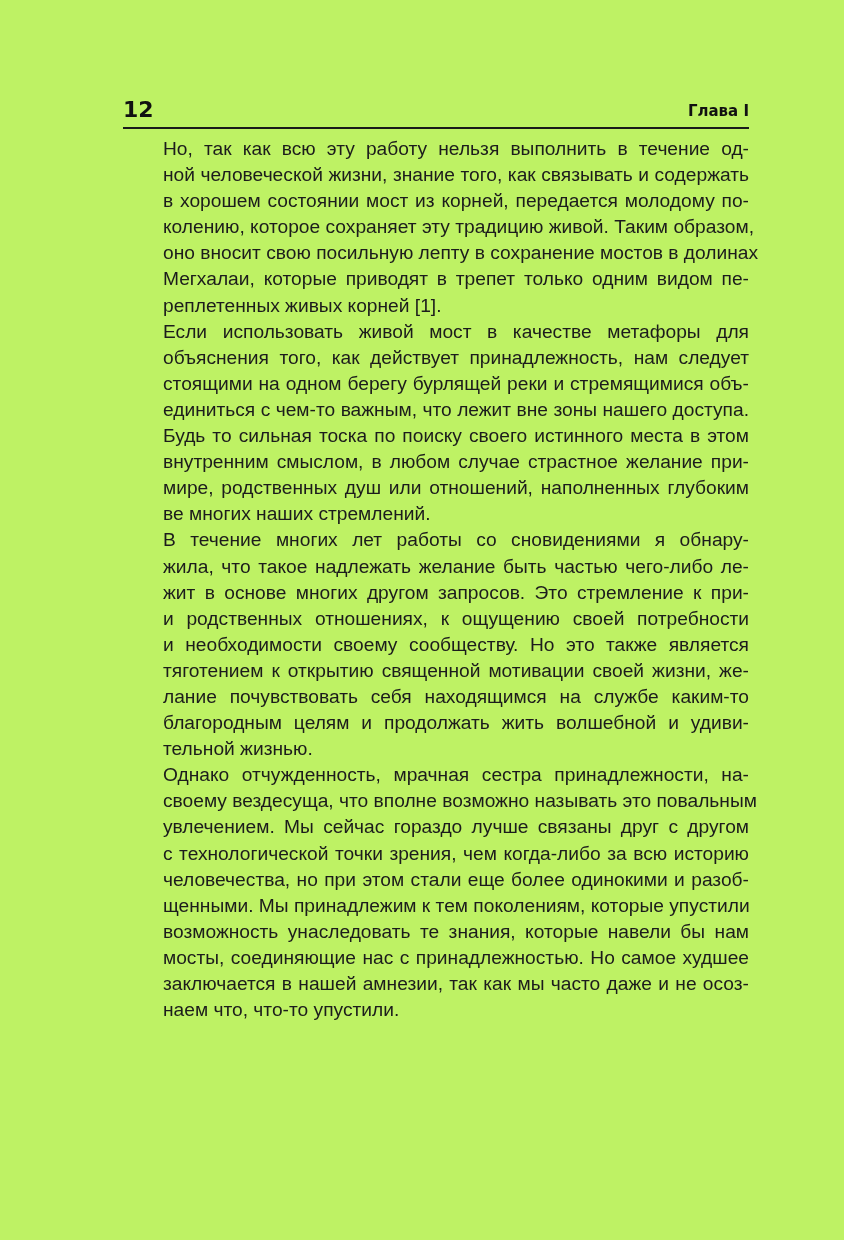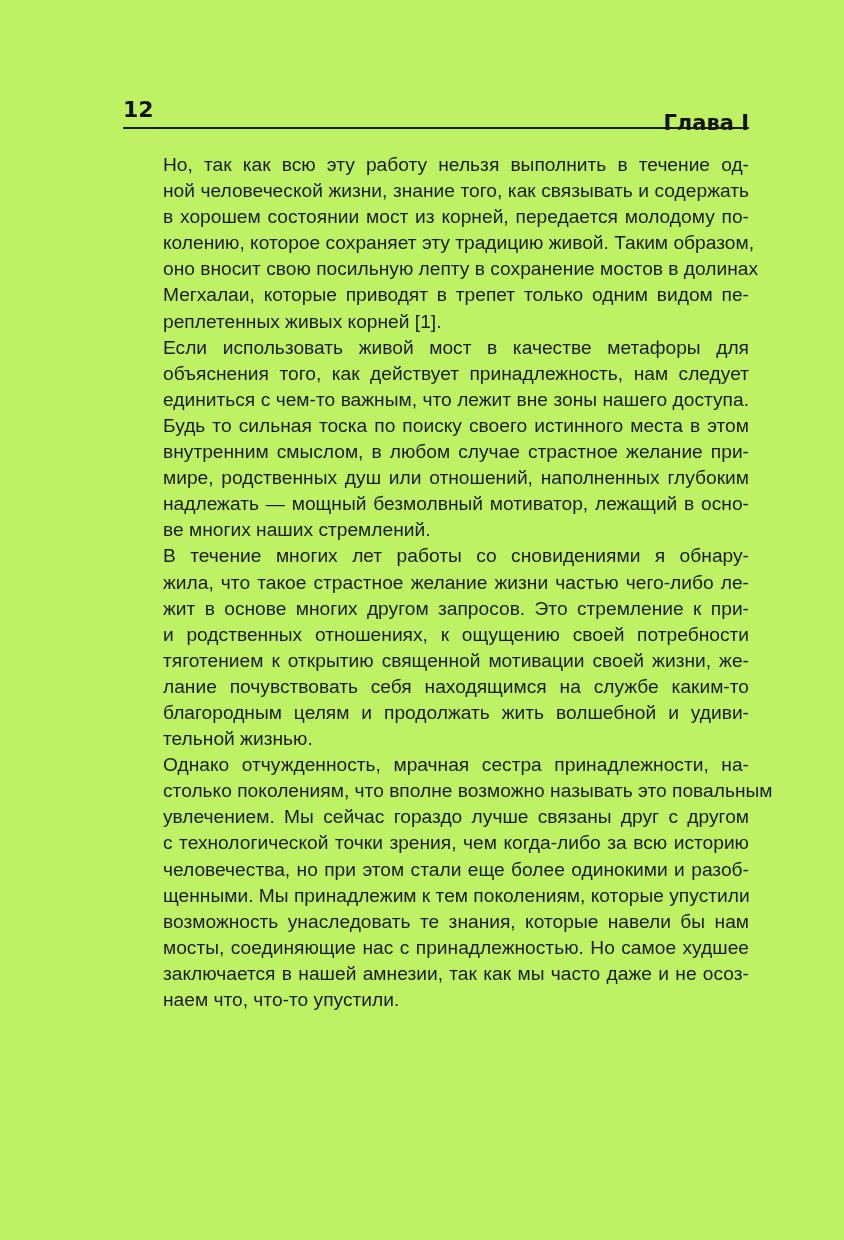--- a/index.html
+++ b/index.html
@@ -13,7 +13,7 @@
     font-family: "DejaVu Sans", sans-serif; font-weight: bold;
   }
   .page-number { position: absolute; left: 0; top: 0; font-size: 22px; line-height: 28px; color: #111; }
-  .chapter-title { position: absolute; right: 0; top: 16px; font-size: 21px; line-height: 22px; color: #111; }
+  .chapter-title { position: absolute; right: 0; top: 4px; font-size: 15px; line-height: 22px; color: #111; }
   .rule { position: absolute; left: 123px; top: 127px; width: 626px; height: 2px; background: #1a1a1a; }
   .body-text {
     position: absolute; left: 123px; top: 152px; width: 626px;

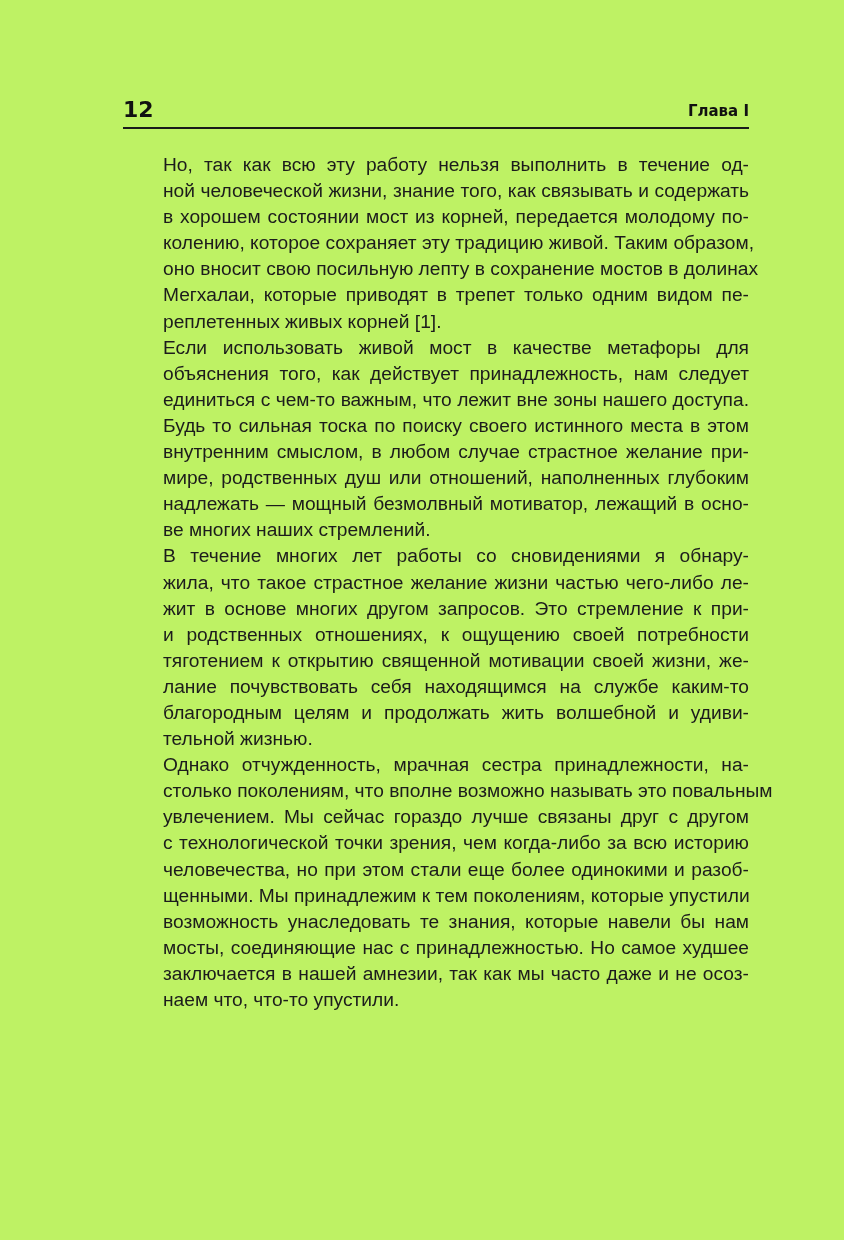--- a/index.html
+++ b/index.html
@@ -16,7 +16,7 @@
   .chapter-title { position: absolute; right: 0; top: 4px; font-size: 15px; line-height: 22px; color: #111; }
   .rule { position: absolute; left: 123px; top: 127px; width: 626px; height: 2px; background: #1a1a1a; }
   .body-text {
-    position: absolute; left: 123px; top: 152px; width: 626px;
+    position: absolute; left: 123px; top: 136px; width: 626px;
     font-family: "Liberation Sans", sans-serif; font-size: 19.2px; line-height: 26.1px;
     text-align: justify; color: #1c1c1c;
   }

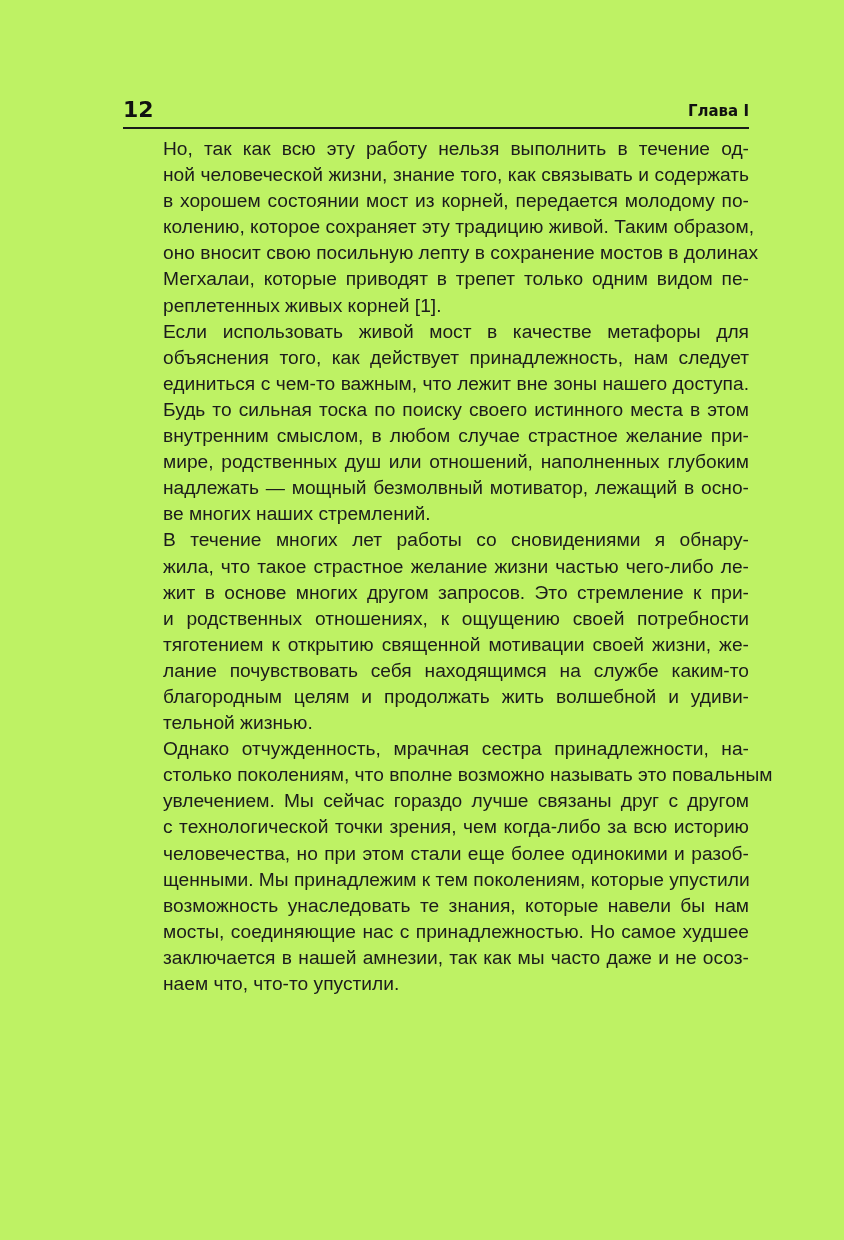--- a/index.html
+++ b/index.html
@@ -47,6 +47,7 @@
     <p class="paragraph">
         <span class="line">Если использовать живой мост в качестве метафоры для</span>
         <span class="line">объяснения того, как действует принадлежность, нам следует</span>
+        <span class="line">стоящими на одном берегу бурлящей реки и стремящимися объ-</span>
         <span class="line">единиться с чем-то важным, что лежит вне зоны нашего доступа.</span>
         <span class="line">Будь то сильная тоска по поиску своего истинного места в этом</span>
         <span class="line">внутренним смыслом, в любом случае страстное желание при-</span>

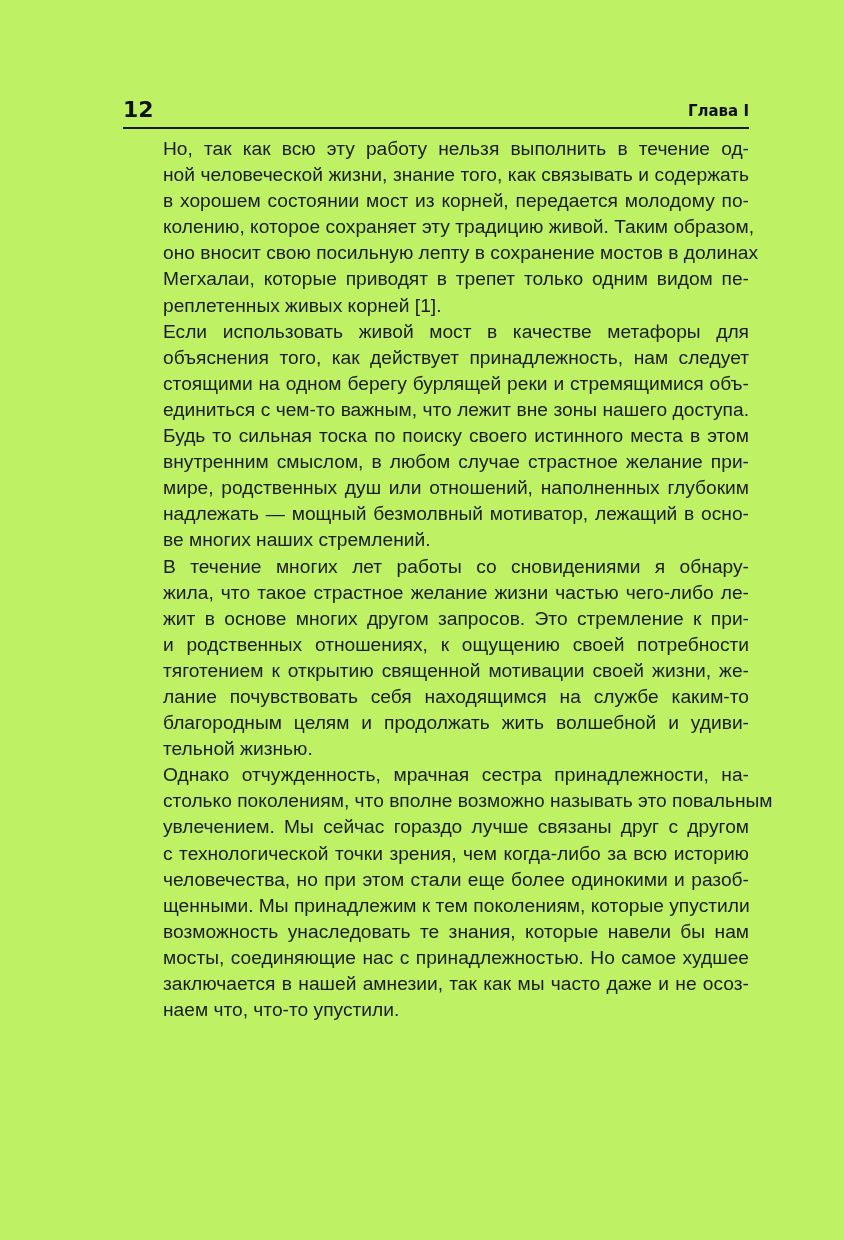--- a/index.html
+++ b/index.html
@@ -52,7 +52,6 @@
         <span class="line">Будь то сильная тоска по поиску своего истинного места в этом</span>
         <span class="line">внутренним смыслом, в любом случае страстное желание при-</span>
         <span class="line">мире, родственных душ или отношений, наполненных глубоким</span>
-        <span class="line">надлежать — мощный безмолвный мотиватор, лежащий в осно-</span>
         <span class="line last">ве многих наших стремлений.</span>
       </p>
     <p class="paragraph">

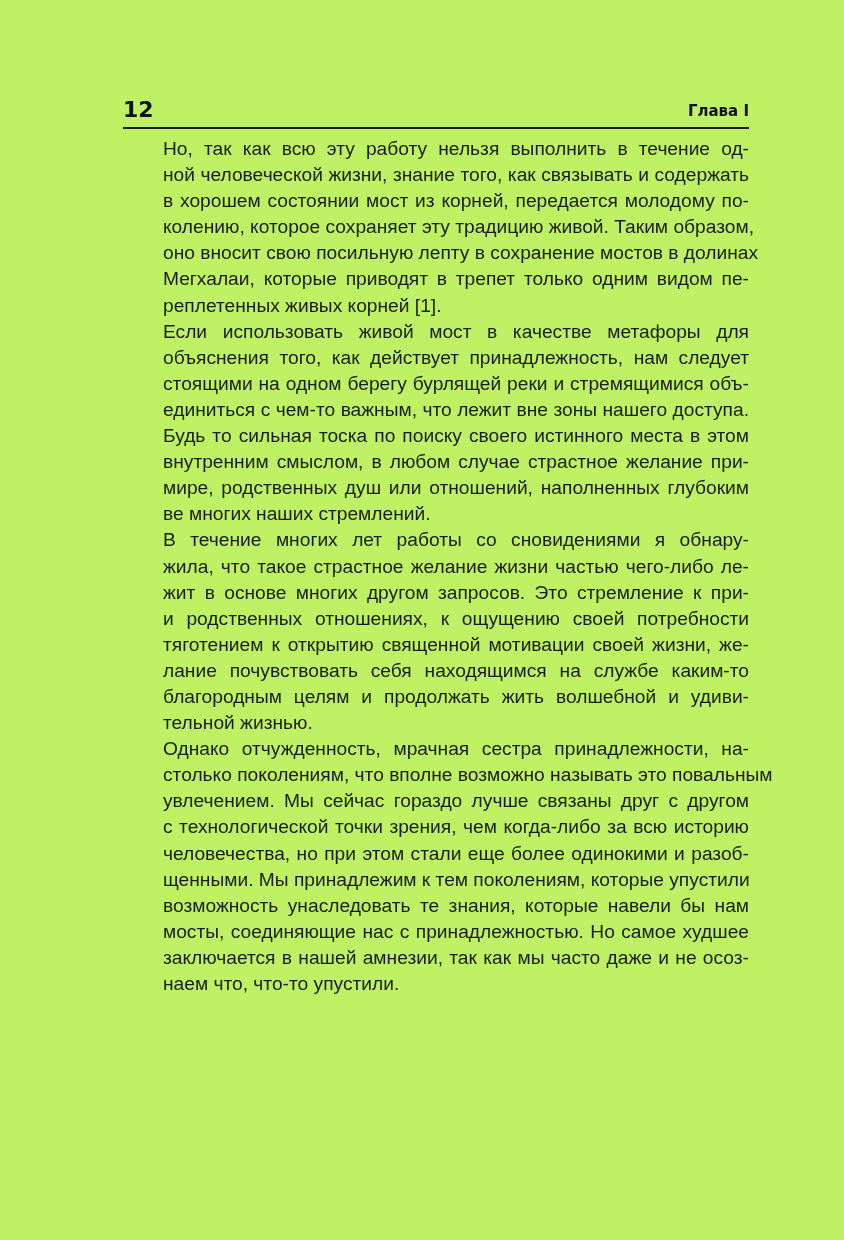--- a/index.html
+++ b/index.html
@@ -56,7 +56,7 @@
       </p>
     <p class="paragraph">
         <span class="line">В течение многих лет работы со сновидениями я обнару-</span>
-        <span class="line">жила, что такое страстное желание жизни частью чего-либо ле-</span>
+        <span class="line">жила, что такое надлежать желание быть частью чего-либо ле-</span>
         <span class="line">жит в основе многих другом запросов. Это стремление к при-</span>
         <span class="line">и родственных отношениях, к ощущению своей потребности</span>
         <span class="line">тяготением к открытию священной мотивации своей жизни, же-</span>

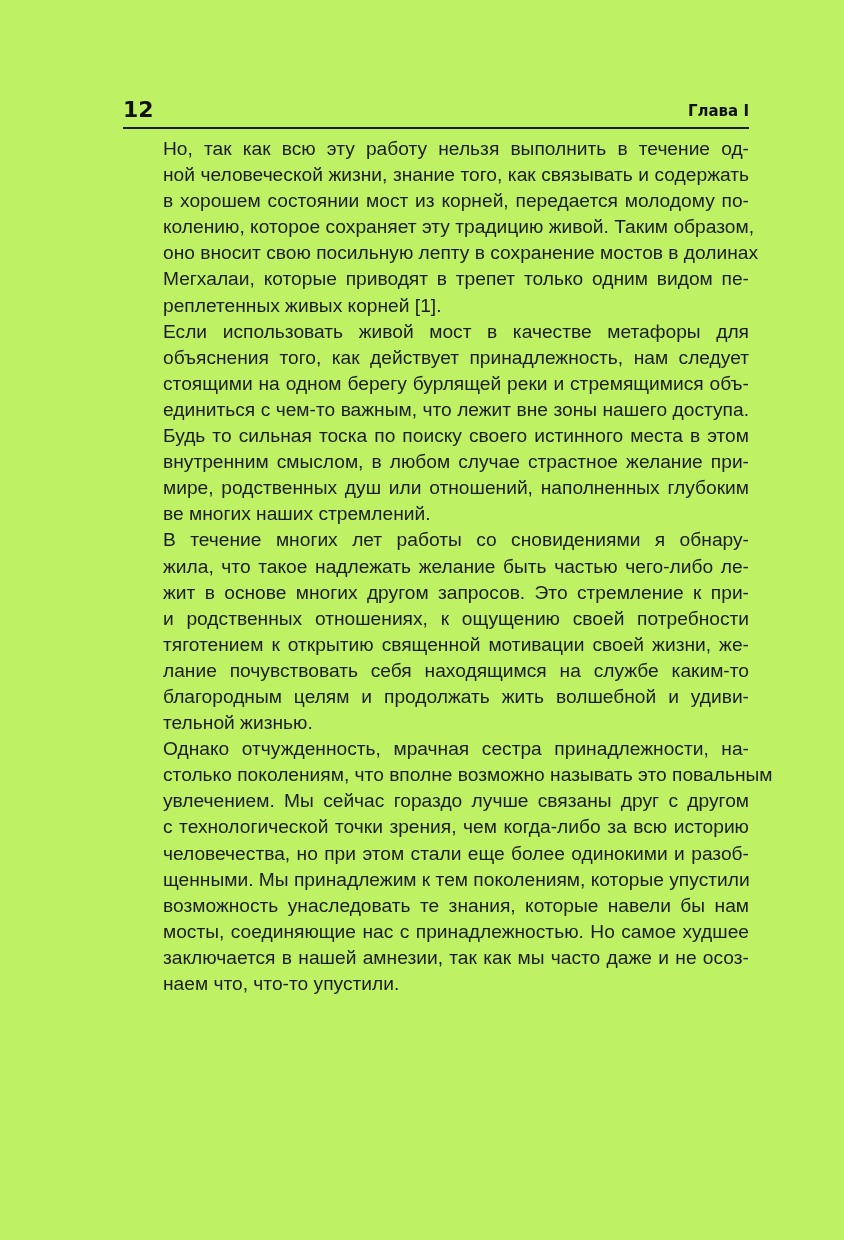--- a/index.html
+++ b/index.html
@@ -59,6 +59,7 @@
         <span class="line">жила, что такое надлежать желание быть частью чего-либо ле-</span>
         <span class="line">жит в основе многих другом запросов. Это стремление к при-</span>
         <span class="line">и родственных отношениях, к ощущению своей потребности</span>
+        <span class="line">и необходимости своему сообществу. Но это также является</span>
         <span class="line">тяготением к открытию священной мотивации своей жизни, же-</span>
         <span class="line">лание почувствовать себя находящимся на службе каким-то</span>
         <span class="line">благородным целям и продолжать жить волшебной и удиви-</span>

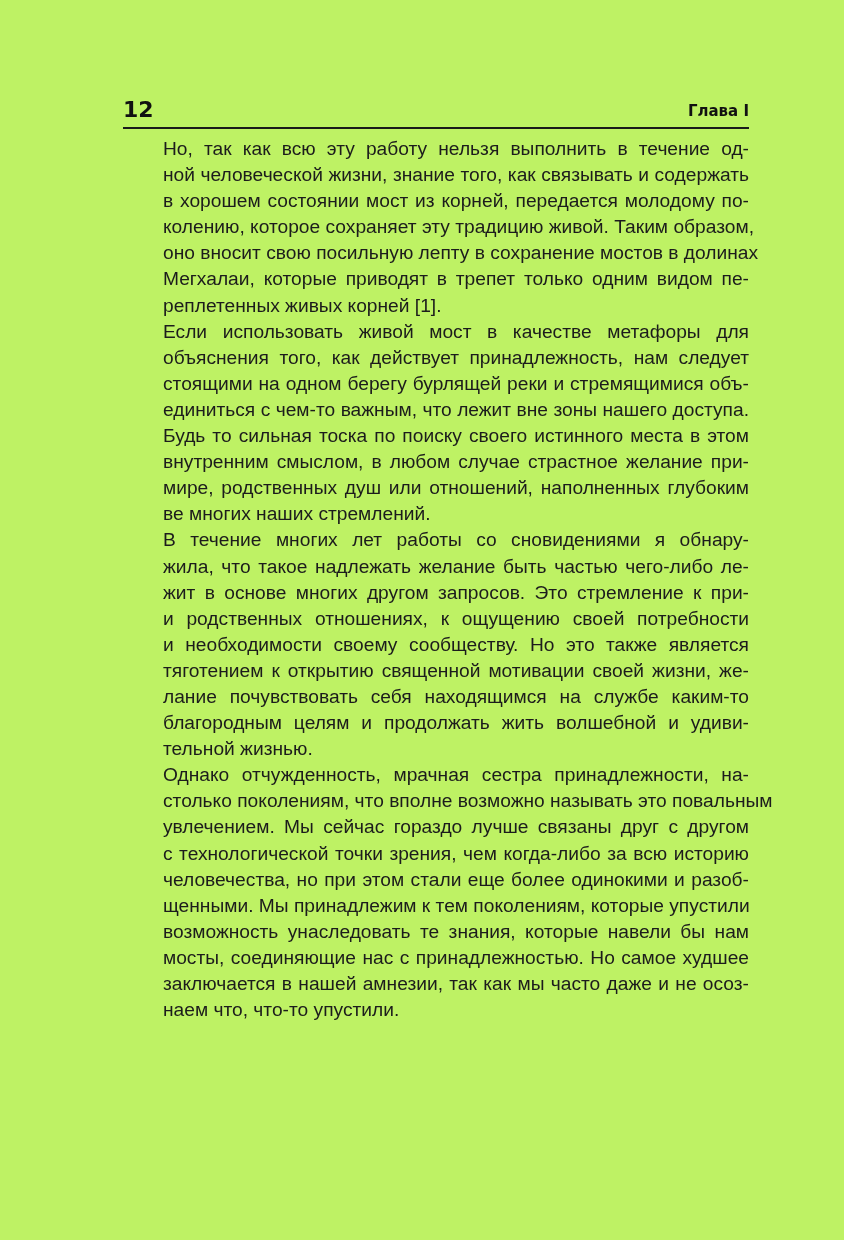--- a/index.html
+++ b/index.html
@@ -67,7 +67,7 @@
       </p>
     <p class="paragraph">
         <span class="line">Однако отчужденность, мрачная сестра принадлежности, на-</span>
-        <span class="line">столько поколениям, что вполне возможно называть это повальным</span>
+        <span class="line">своему вездесуща, что вполне возможно называть это повальным</span>
         <span class="line">увлечением. Мы сейчас гораздо лучше связаны друг с другом</span>
         <span class="line">с технологической точки зрения, чем когда-либо за всю историю</span>
         <span class="line">человечества, но при этом стали еще более одинокими и разоб-</span>

